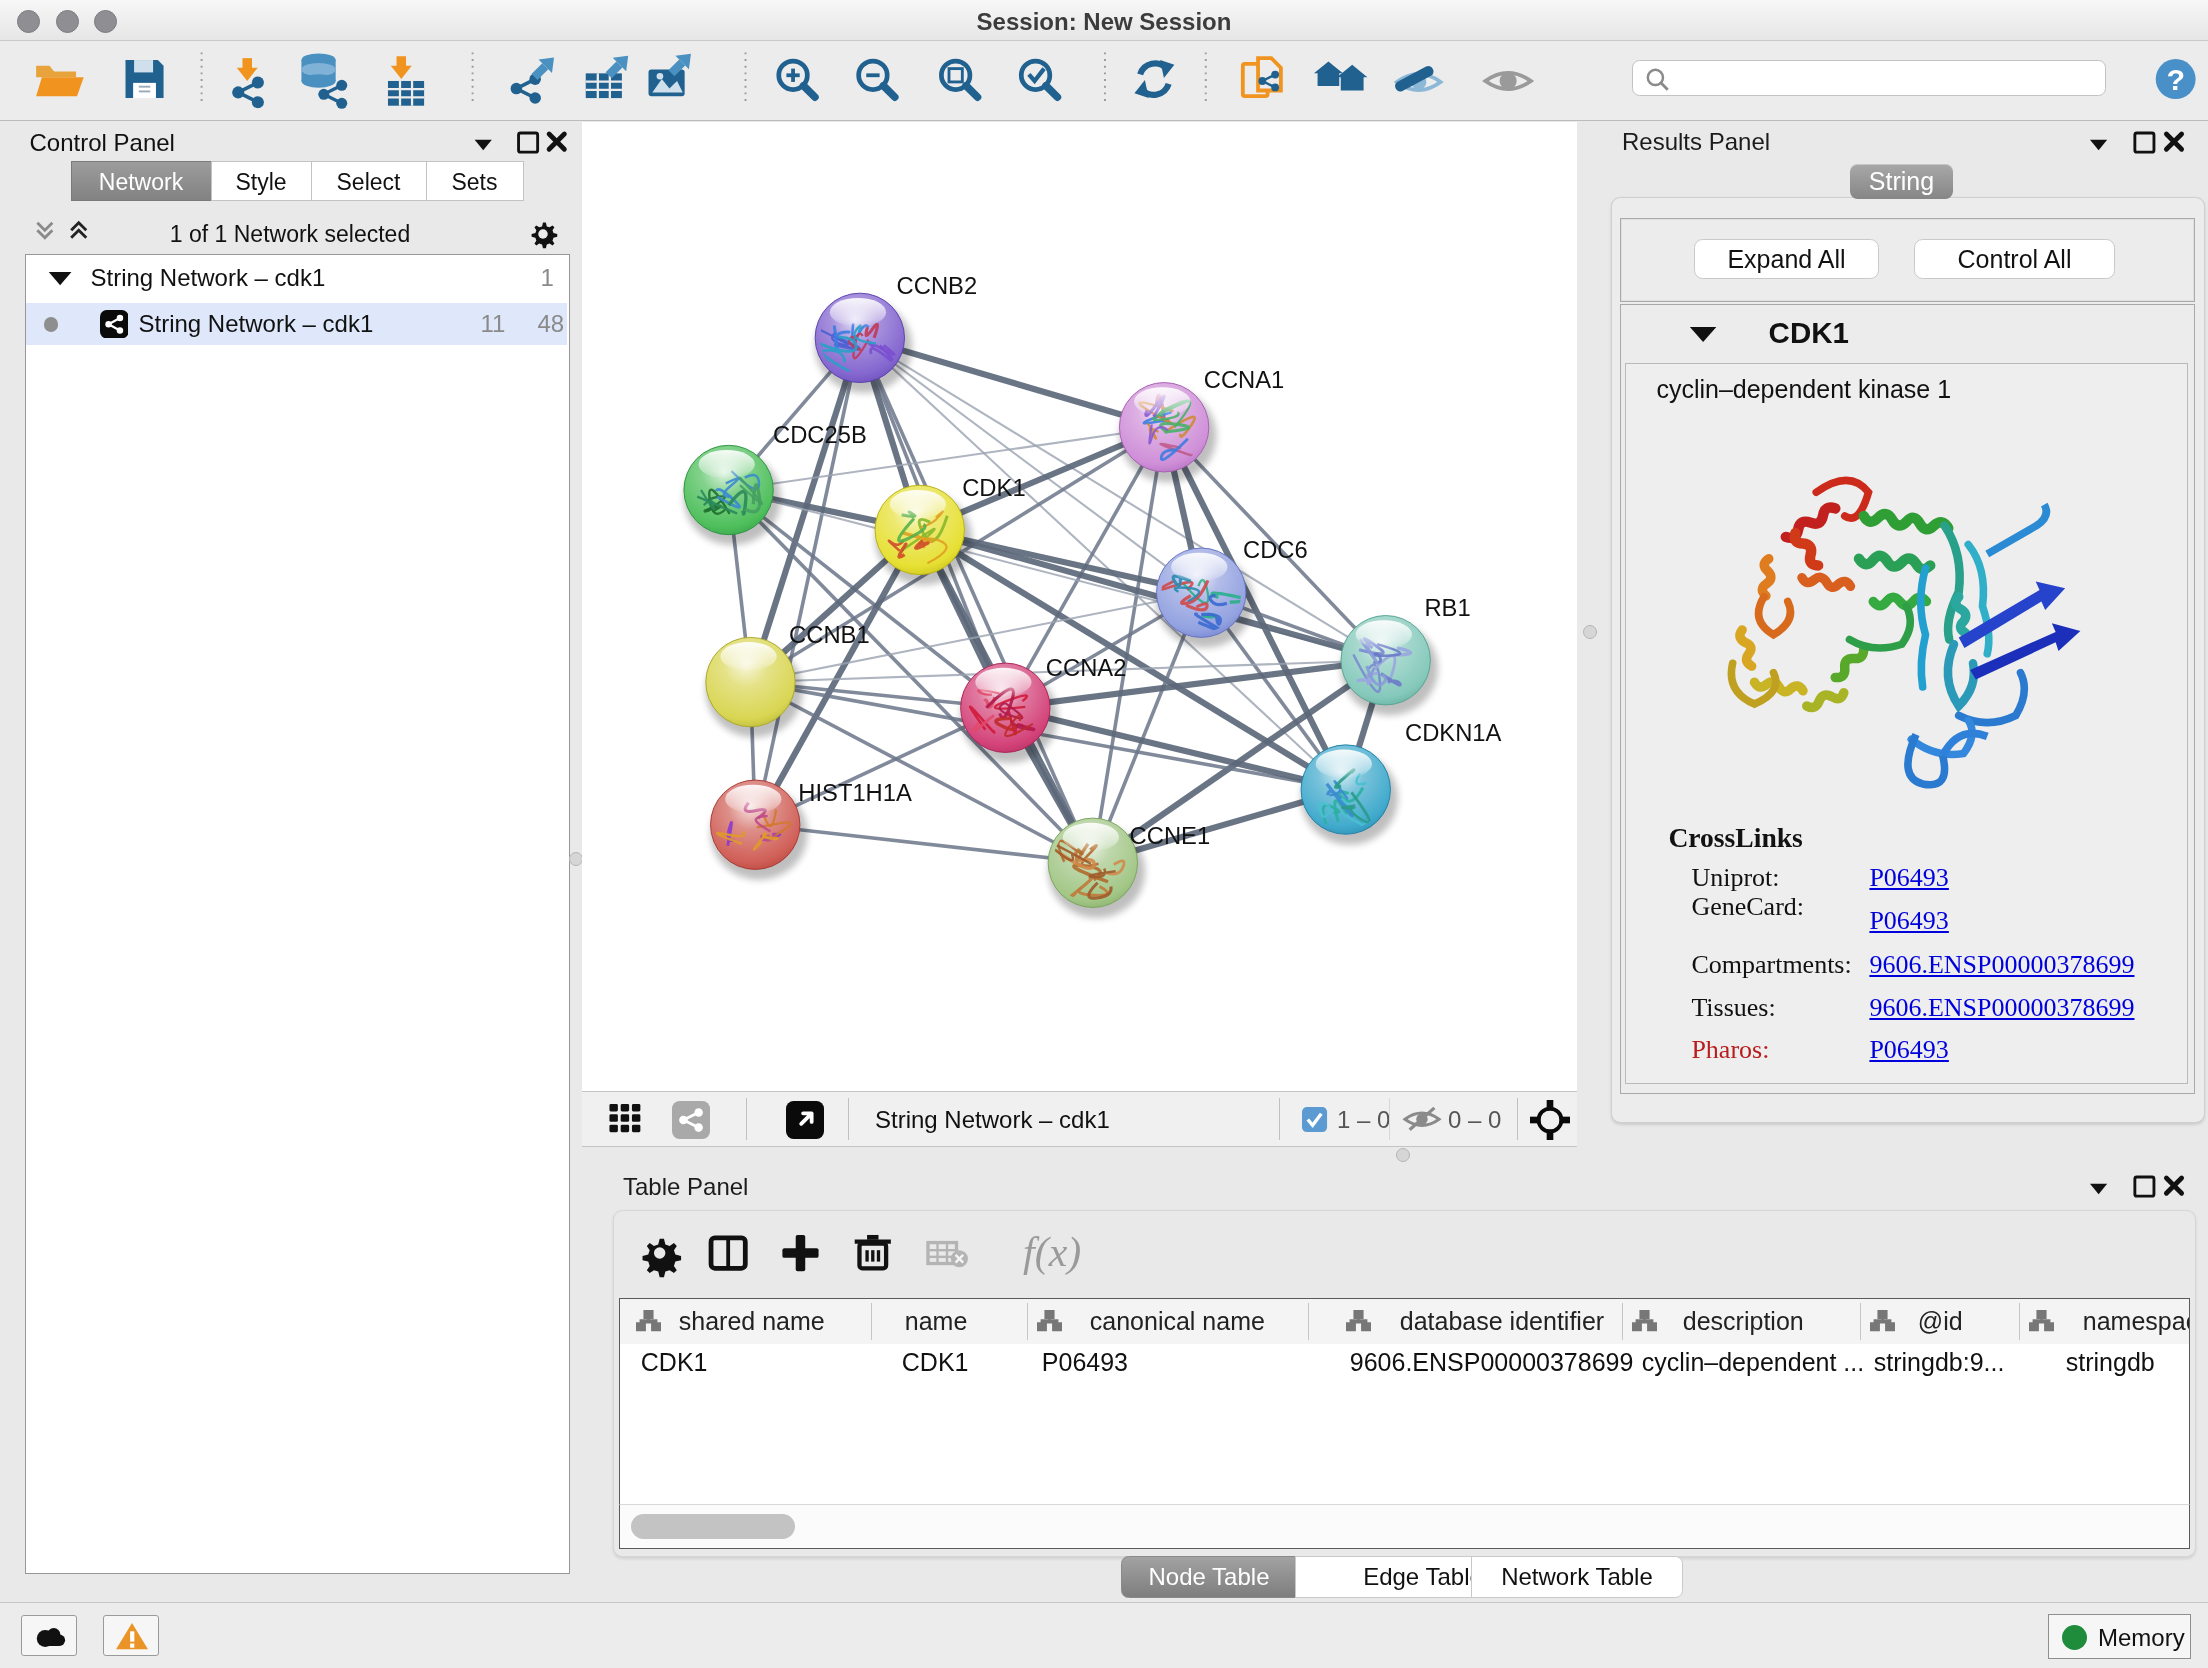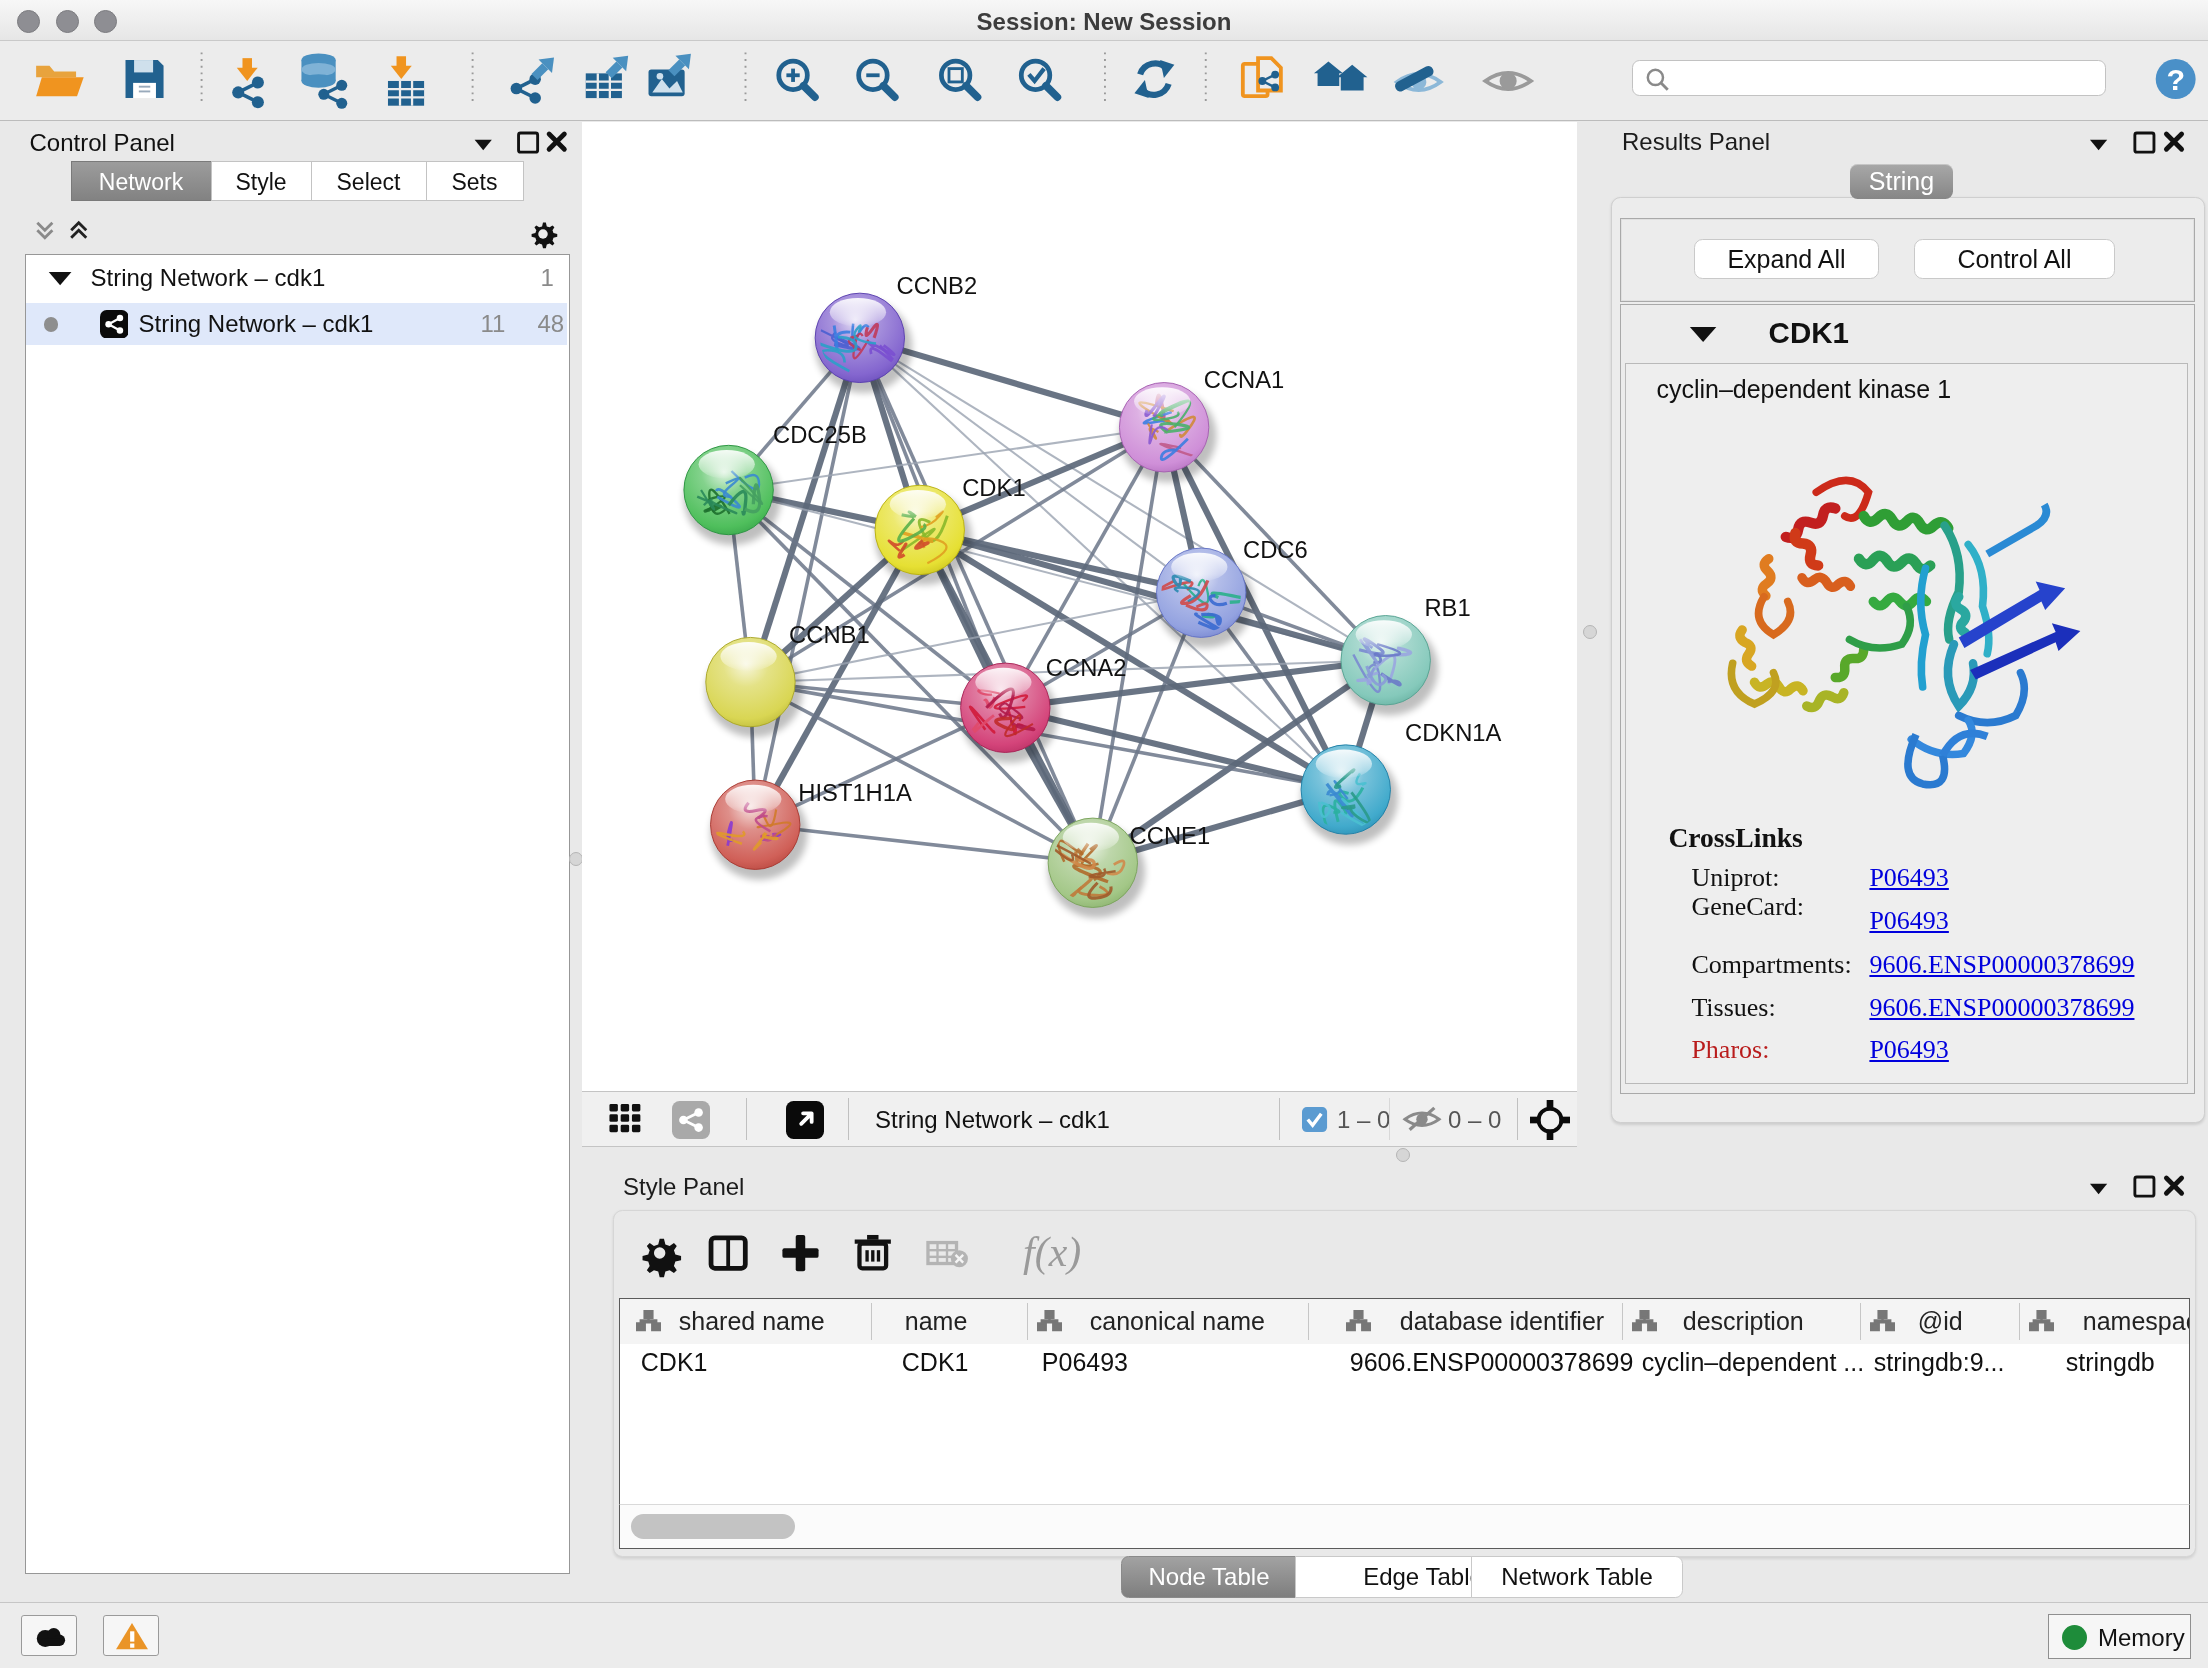--- a/index.html
+++ b/index.html
@@ -233,6 +233,7 @@
       <path d="M4 6 L12 14 L20 6 M4 14 L12 22 L20 14" fill="none" stroke="#8a8a8a" stroke-width="3"></path>
       <path d="M40 14 L48 6 L56 14 M40 22 L48 14 L56 22" fill="none" stroke="#222" stroke-width="3"></path>
     </svg>
+<div class="abs" style="left:0;top:99px;width:561px;text-align:center;font-size:23px;color:#111">1 of 1 Network selected</div>
 <svg class="abs" style="left:514px;top:93px" width="38" height="38" viewBox="0 0 40 40">
       <path fill="#111" d="M20 8 l3 0 1 4 3 1 3-2 2 2-2 3 1 3 4 1 0 3-4 1-1 3 2 3-2 2-3-2-3 1-1 4-3 0-1-4-3-1-3 2-2-2 2-3-1-3-4-1 0-3 4-1 1-3-2-3 2-2 3 2 3-1 Z"></path>
       <circle cx="20" cy="20" r="5" fill="#ececec"></circle>

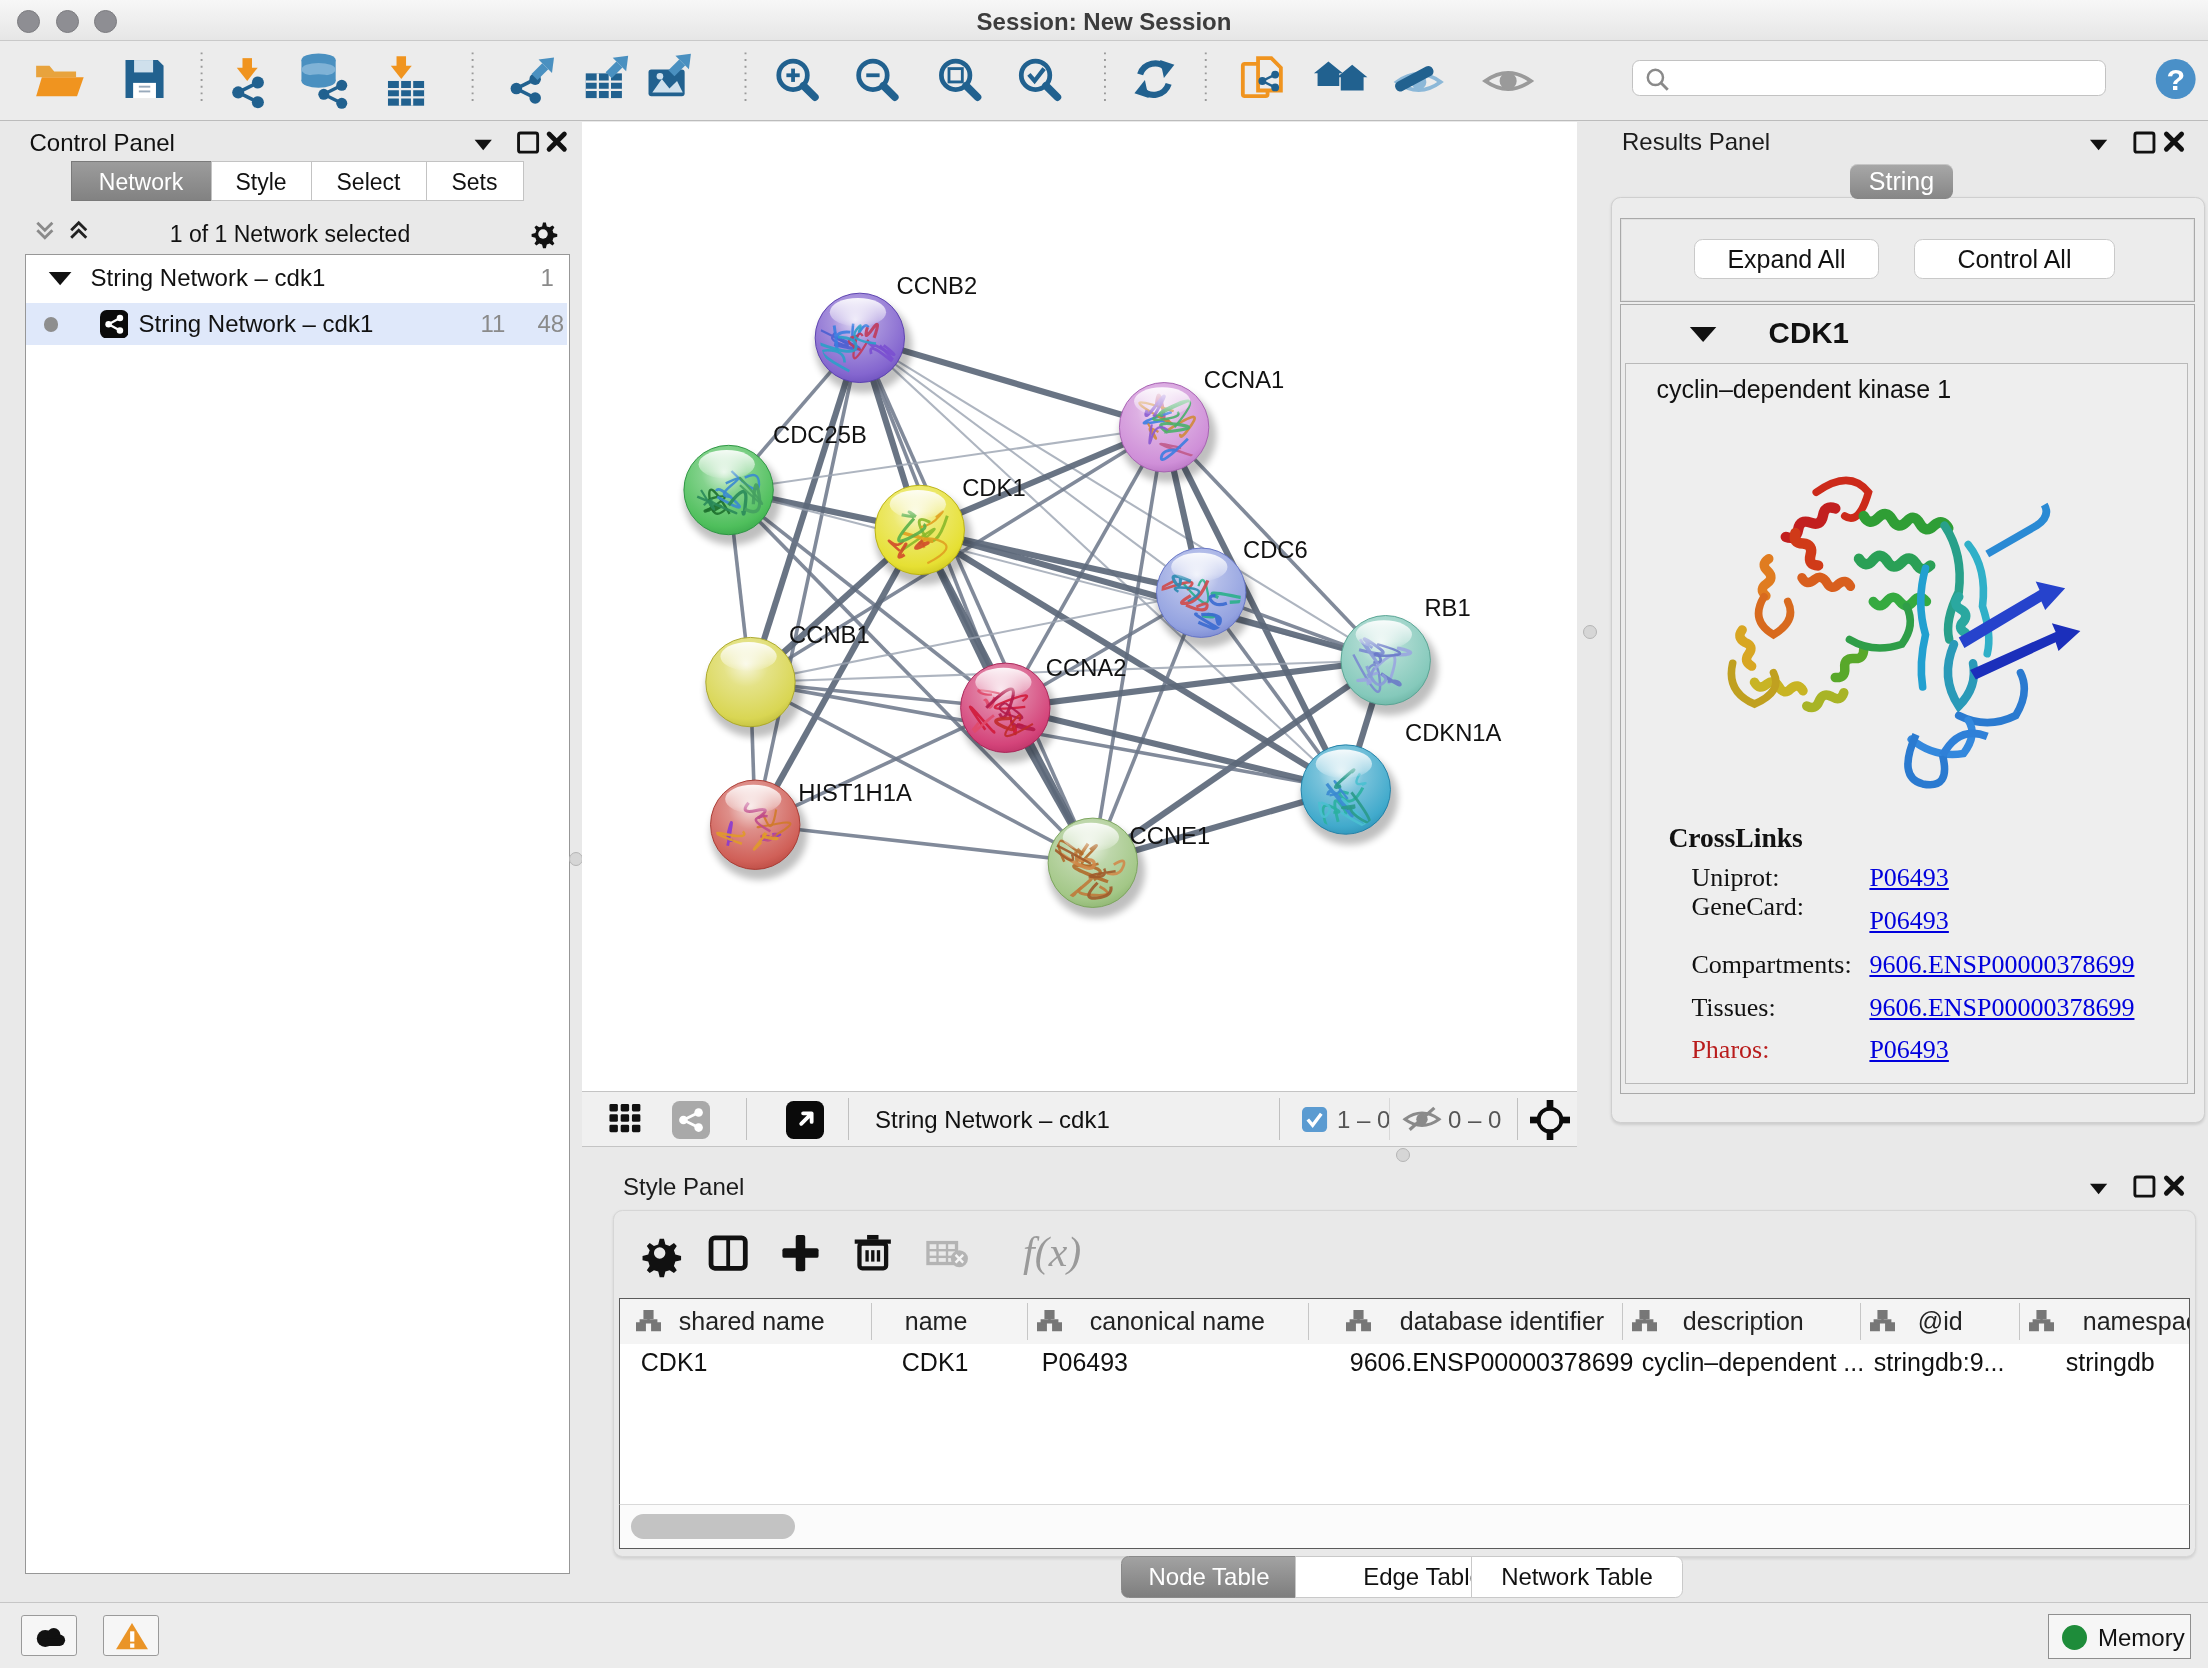--- a/index.html
+++ b/index.html
@@ -712,7 +712,7 @@
 </div>
 </div>
 <div id="tpanel" class="abs">
-<div class="ptitle abs" style="left:41px;top:10.5px;">Style Panel</div>
+<div class="ptitle abs" style="left:41px;top:10.5px;">Table Panel</div>
 <svg class="abs" style="left:1508px;top:12.4px" width="105" height="27" viewBox="0 0 110 28">
       <path d="M0 10 L18 10 L9 21 Z" fill="#111"></path>
       <rect x="47" y="3" width="20" height="20" fill="none" stroke="#111" stroke-width="3" rx="2"></rect>

